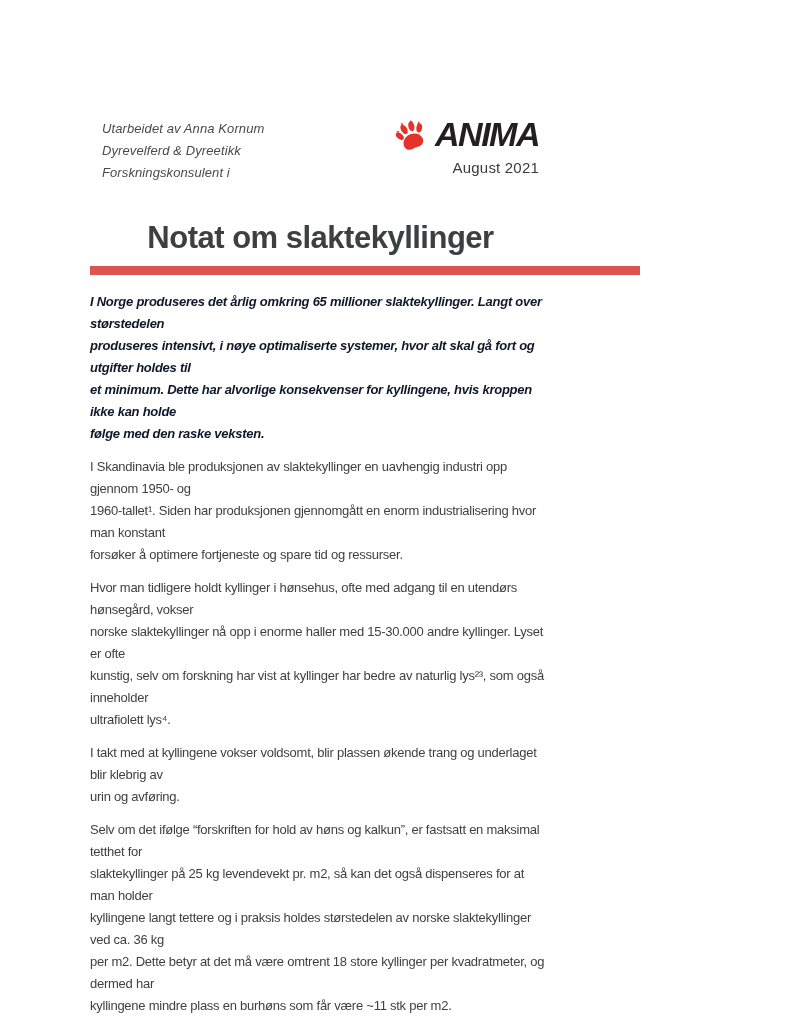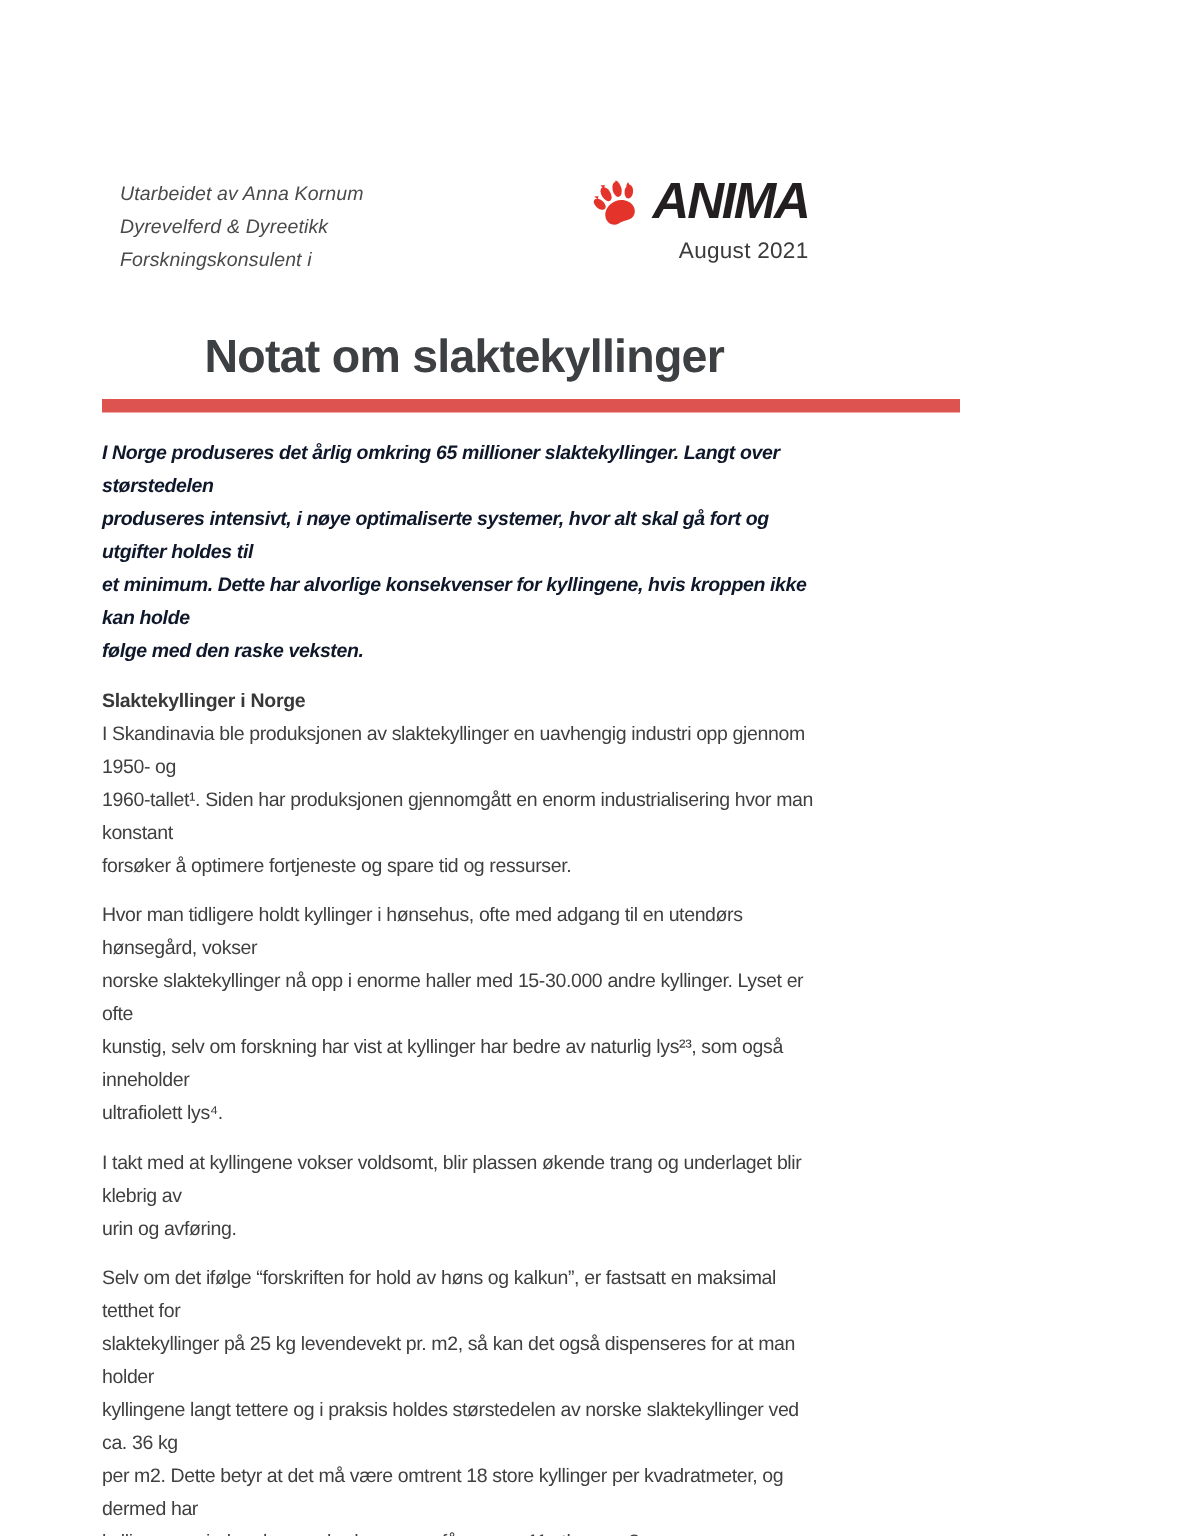--- a/index.html
+++ b/index.html
@@ -10,7 +10,7 @@
     font-family: "Liberation Sans", "DejaVu Sans", sans-serif;
     color: #3f3f3f;
     box-sizing: border-box;
-    padding: 118px 89px 0 68px;
+    padding: 118px 89px 0 90px;
     overflow: hidden;
   }
   .top-row {

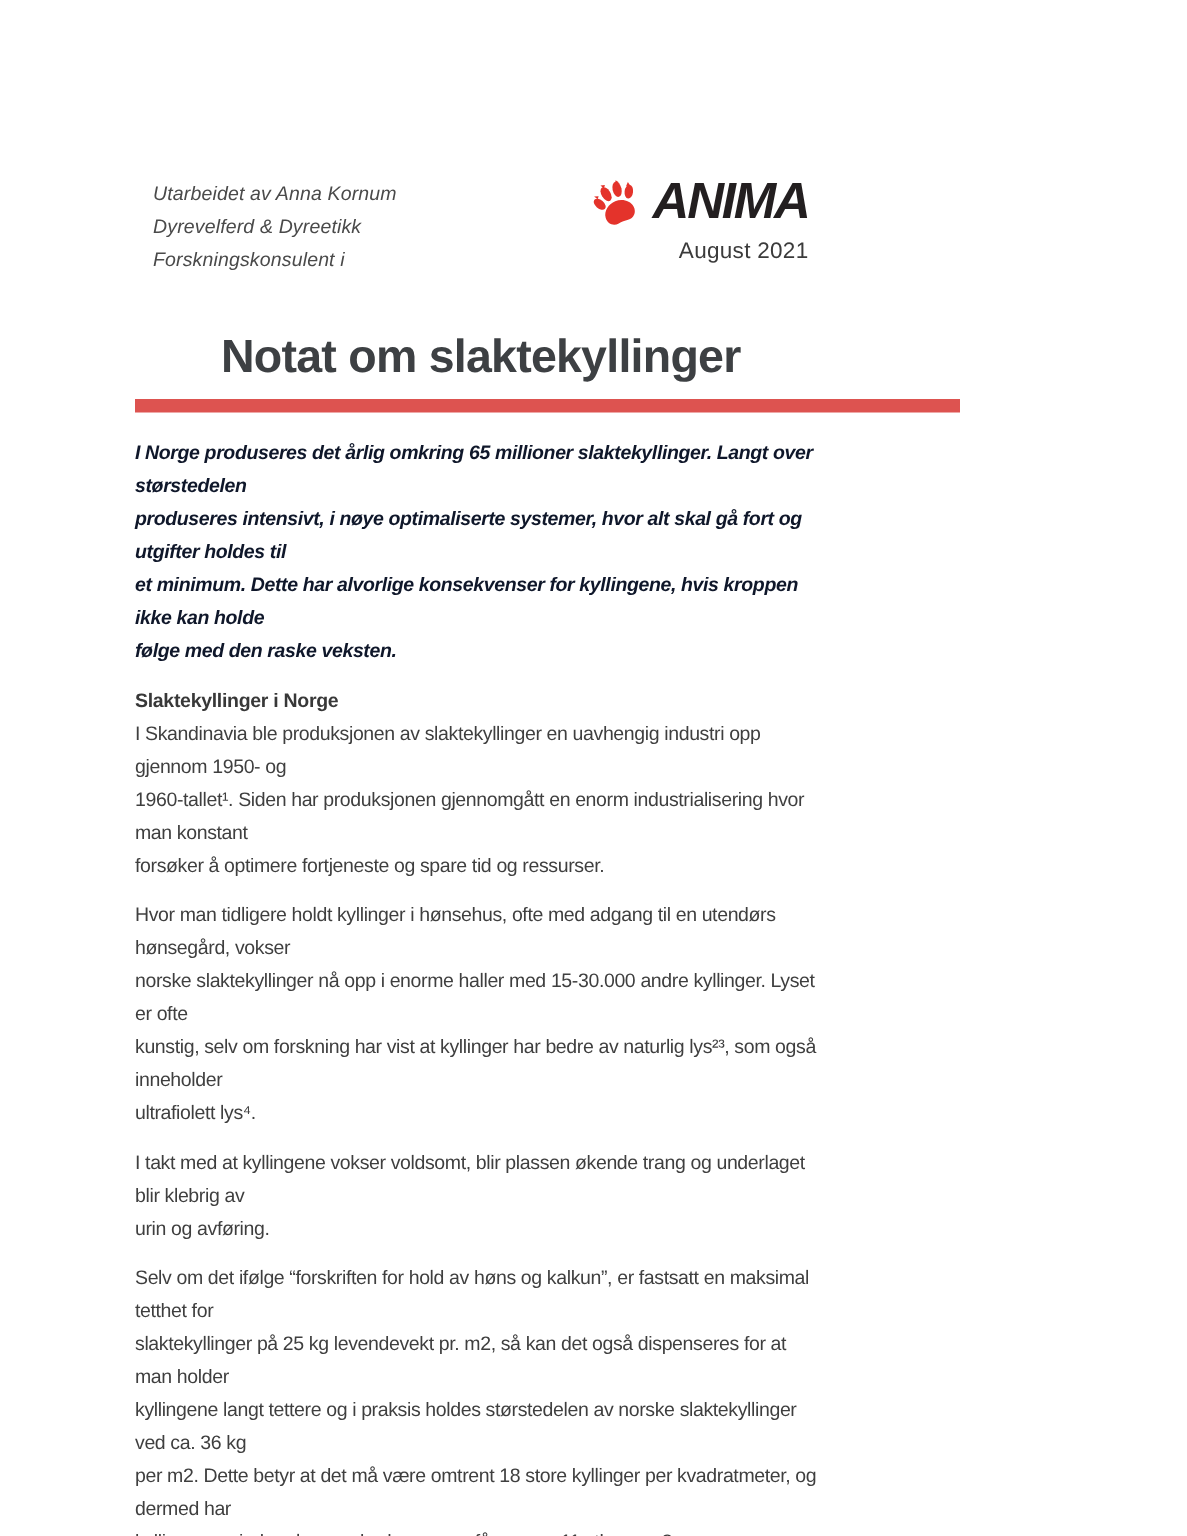--- a/index.html
+++ b/index.html
@@ -134,7 +134,6 @@
 følge med den raske veksten.</p>
 
     <section>
-      <h2 class="sec-heading">Slaktekyllinger i Norge</h2>
       <p>I Skandinavia ble produksjonen av slaktekyllinger en uavhengig industri opp gjennom 1950- og
 1960-tallet¹. Siden har produksjonen gjennomgått en enorm industrialisering hvor man konstant
 forsøker å optimere fortjeneste og spare tid og ressurser.</p>

